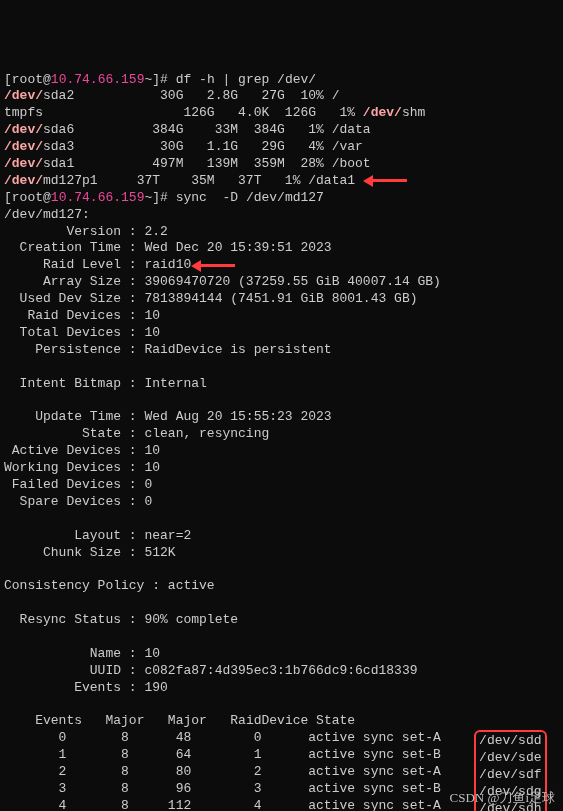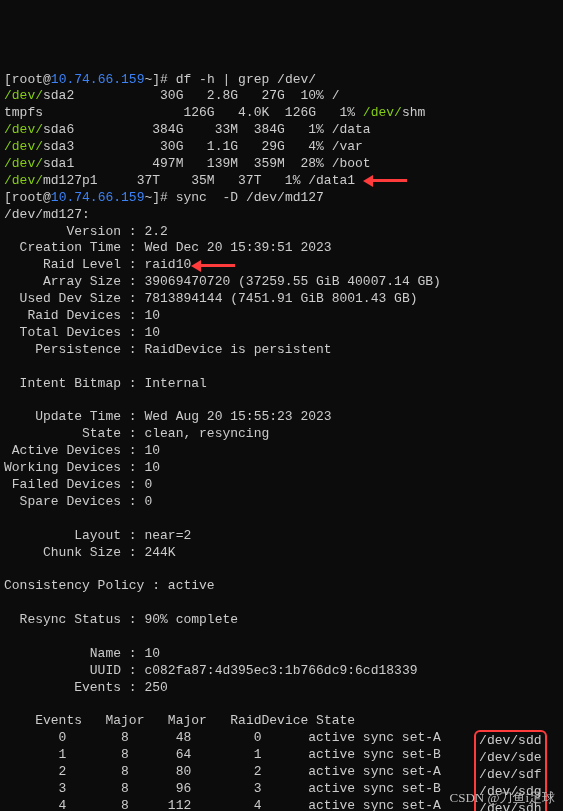--- a/index.html
+++ b/index.html
@@ -15,7 +15,7 @@
     white-space: pre;
   }
   .red { color: #84cc16; }
-  .green { color: #3b82f6; }
+  .green { color: #ec4899; }
   .box {
     border: 2px solid #ff3b3b;
     border-radius: 6px;

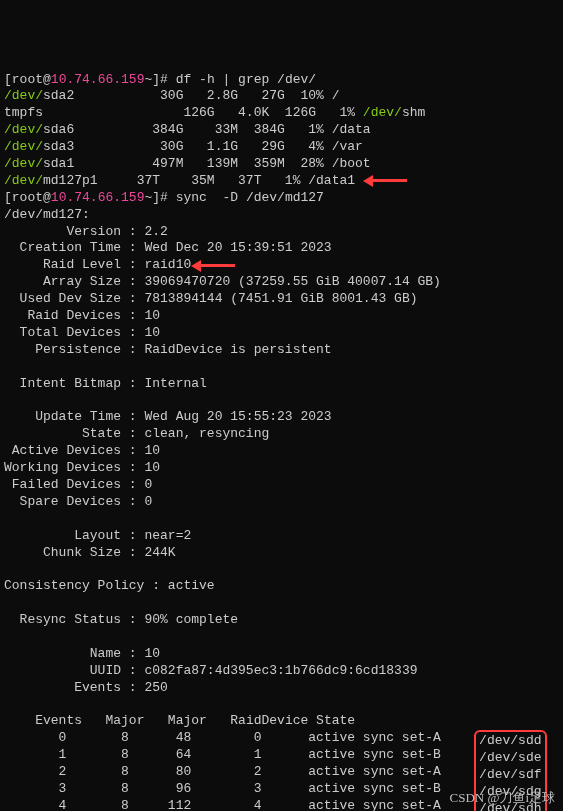--- a/index.html
+++ b/index.html
@@ -14,7 +14,7 @@
     box-sizing: border-box;
     white-space: pre;
   }
-  .red { color: #84cc16; }
+  .red { color: #fca5a5; font-weight: bold; }
   .green { color: #ec4899; }
   .box {
     border: 2px solid #ff3b3b;

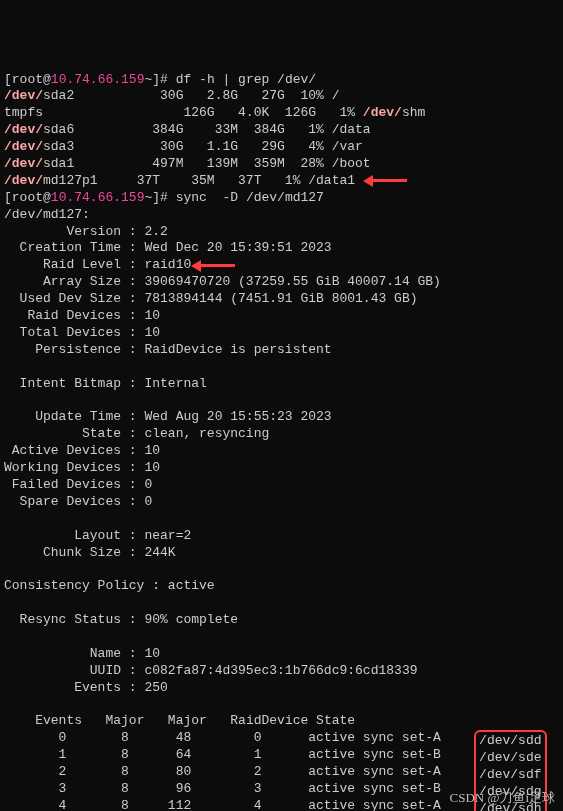--- a/index.html
+++ b/index.html
@@ -91,7 +91,7 @@
   Spare Devices : <span>0</span>
 
          Layout : <span>near=2</span>
-     Chunk Size : <span>244K</span>
+     Chunk Size : <span>512K</span>
 
 Consistency Policy : <span>active</span>
 

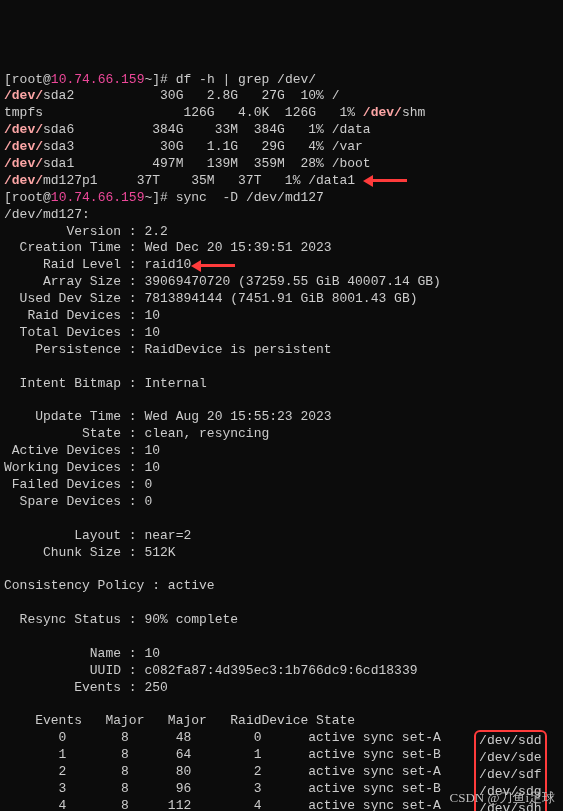--- a/index.html
+++ b/index.html
@@ -99,7 +99,7 @@
 
            Name : <span>10</span>
            UUID : <span>c082fa87:4d395ec3:1b766dc9:6cd18339</span>
-         Events : <span>250</span>
+         Events : <span>190</span>
 
     <span>Events</span>   <span>Major</span>   <span>Major</span>   <span>RaidDevice</span> <span>State</span>
 <span class="devcol" id="dev-rows">       0       8      48        0      active sync set-A    

